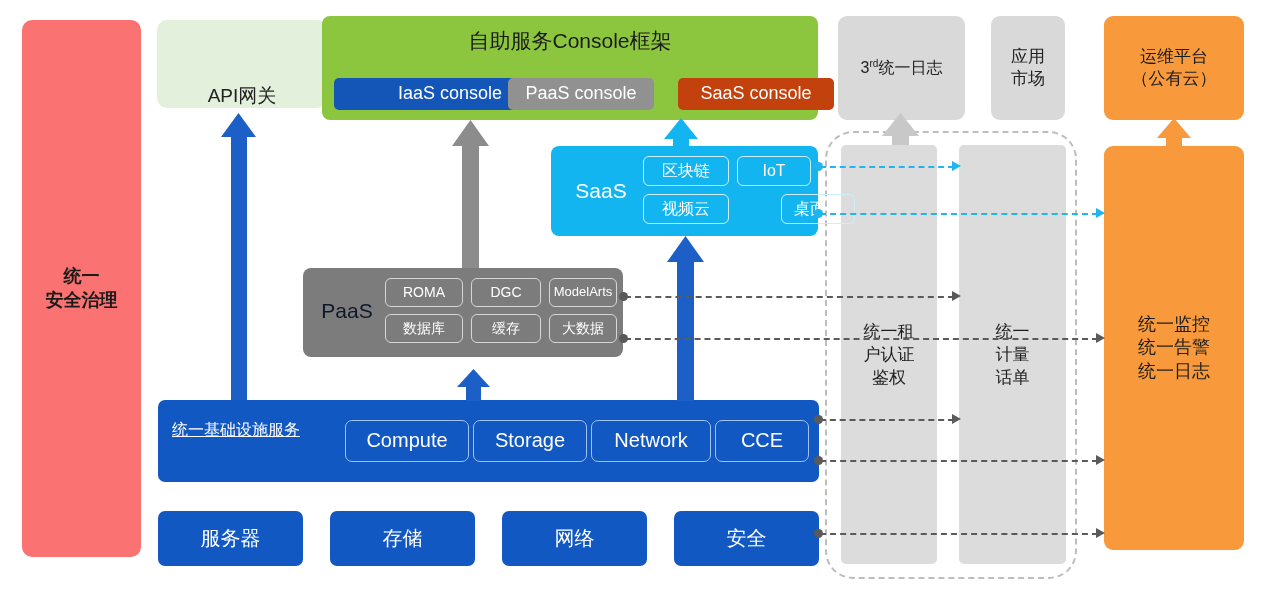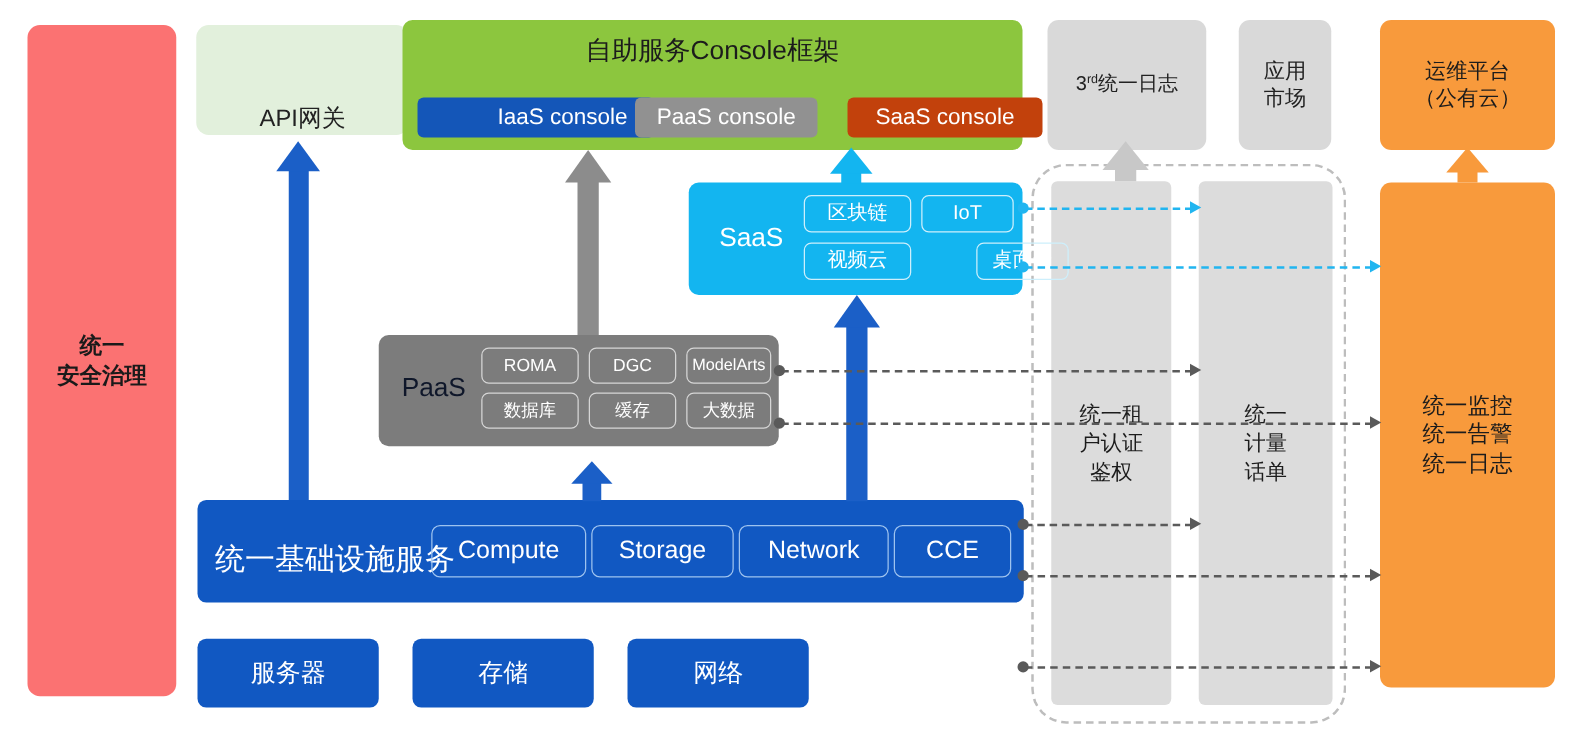--- a/index.html
+++ b/index.html
@@ -131,8 +131,8 @@
     background:#1158c2;border-radius:7px;display:block;
   }
   #infra .iname{
-    position:absolute;left:14px;top:33px;
-    color:#fff;font-size:24px;
+    position:absolute;left:14px;top:20px;
+    color:#fff;font-size:16px;text-decoration:underline;
   }
   .ichip{
     position:absolute;top:20px;height:40px;

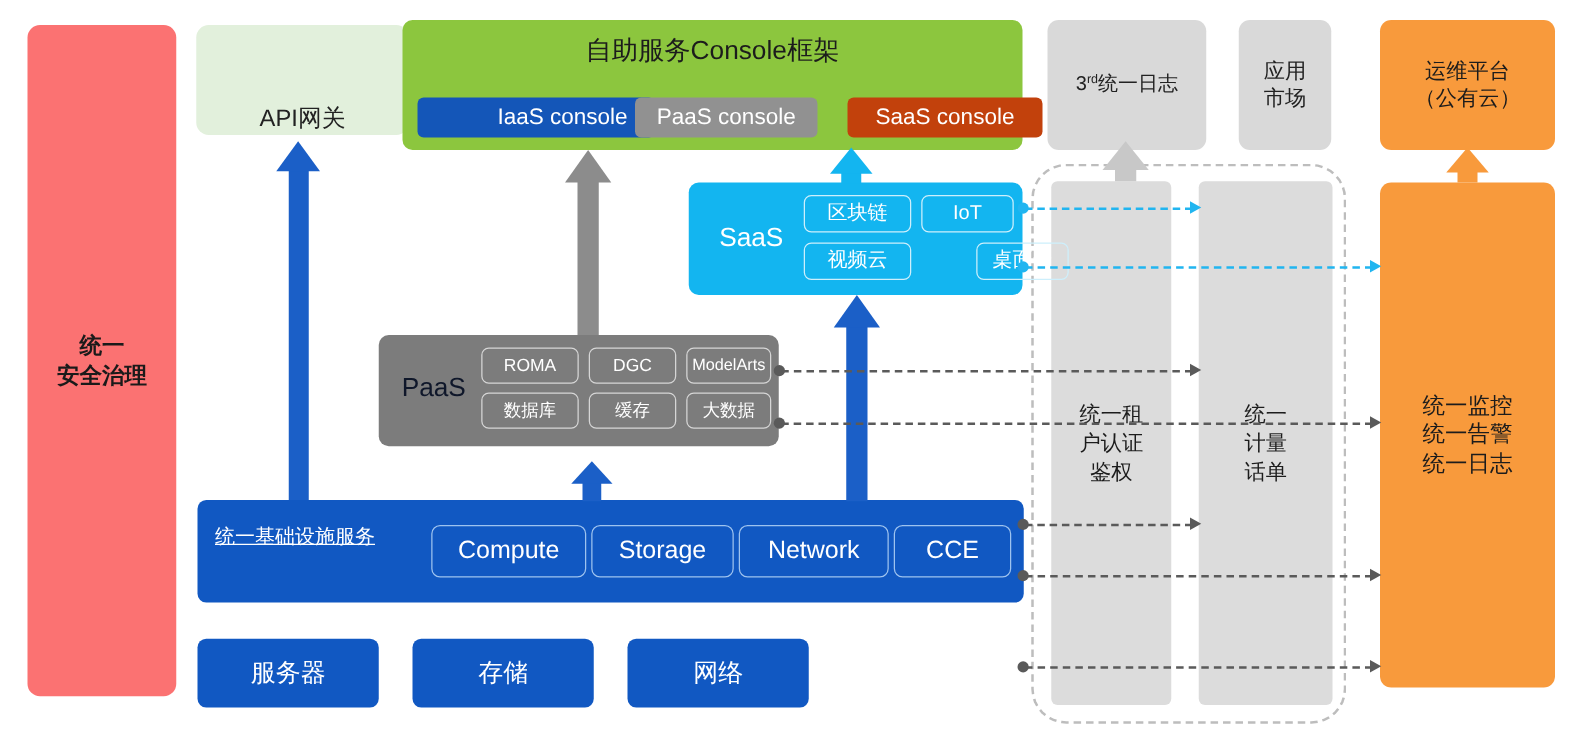--- a/index.html
+++ b/index.html
@@ -273,6 +273,7 @@
   <div class="rbox" id="rbox0">服务器</div>
   <div class="rbox" id="rbox1">存储</div>
   <div class="rbox" id="rbox2">网络</div>
+  <div class="rbox" id="rbox3">安全</div>
 
   <svg width="1265" height="605" style="position:absolute;left:0;top:0;pointer-events:none;">
 

